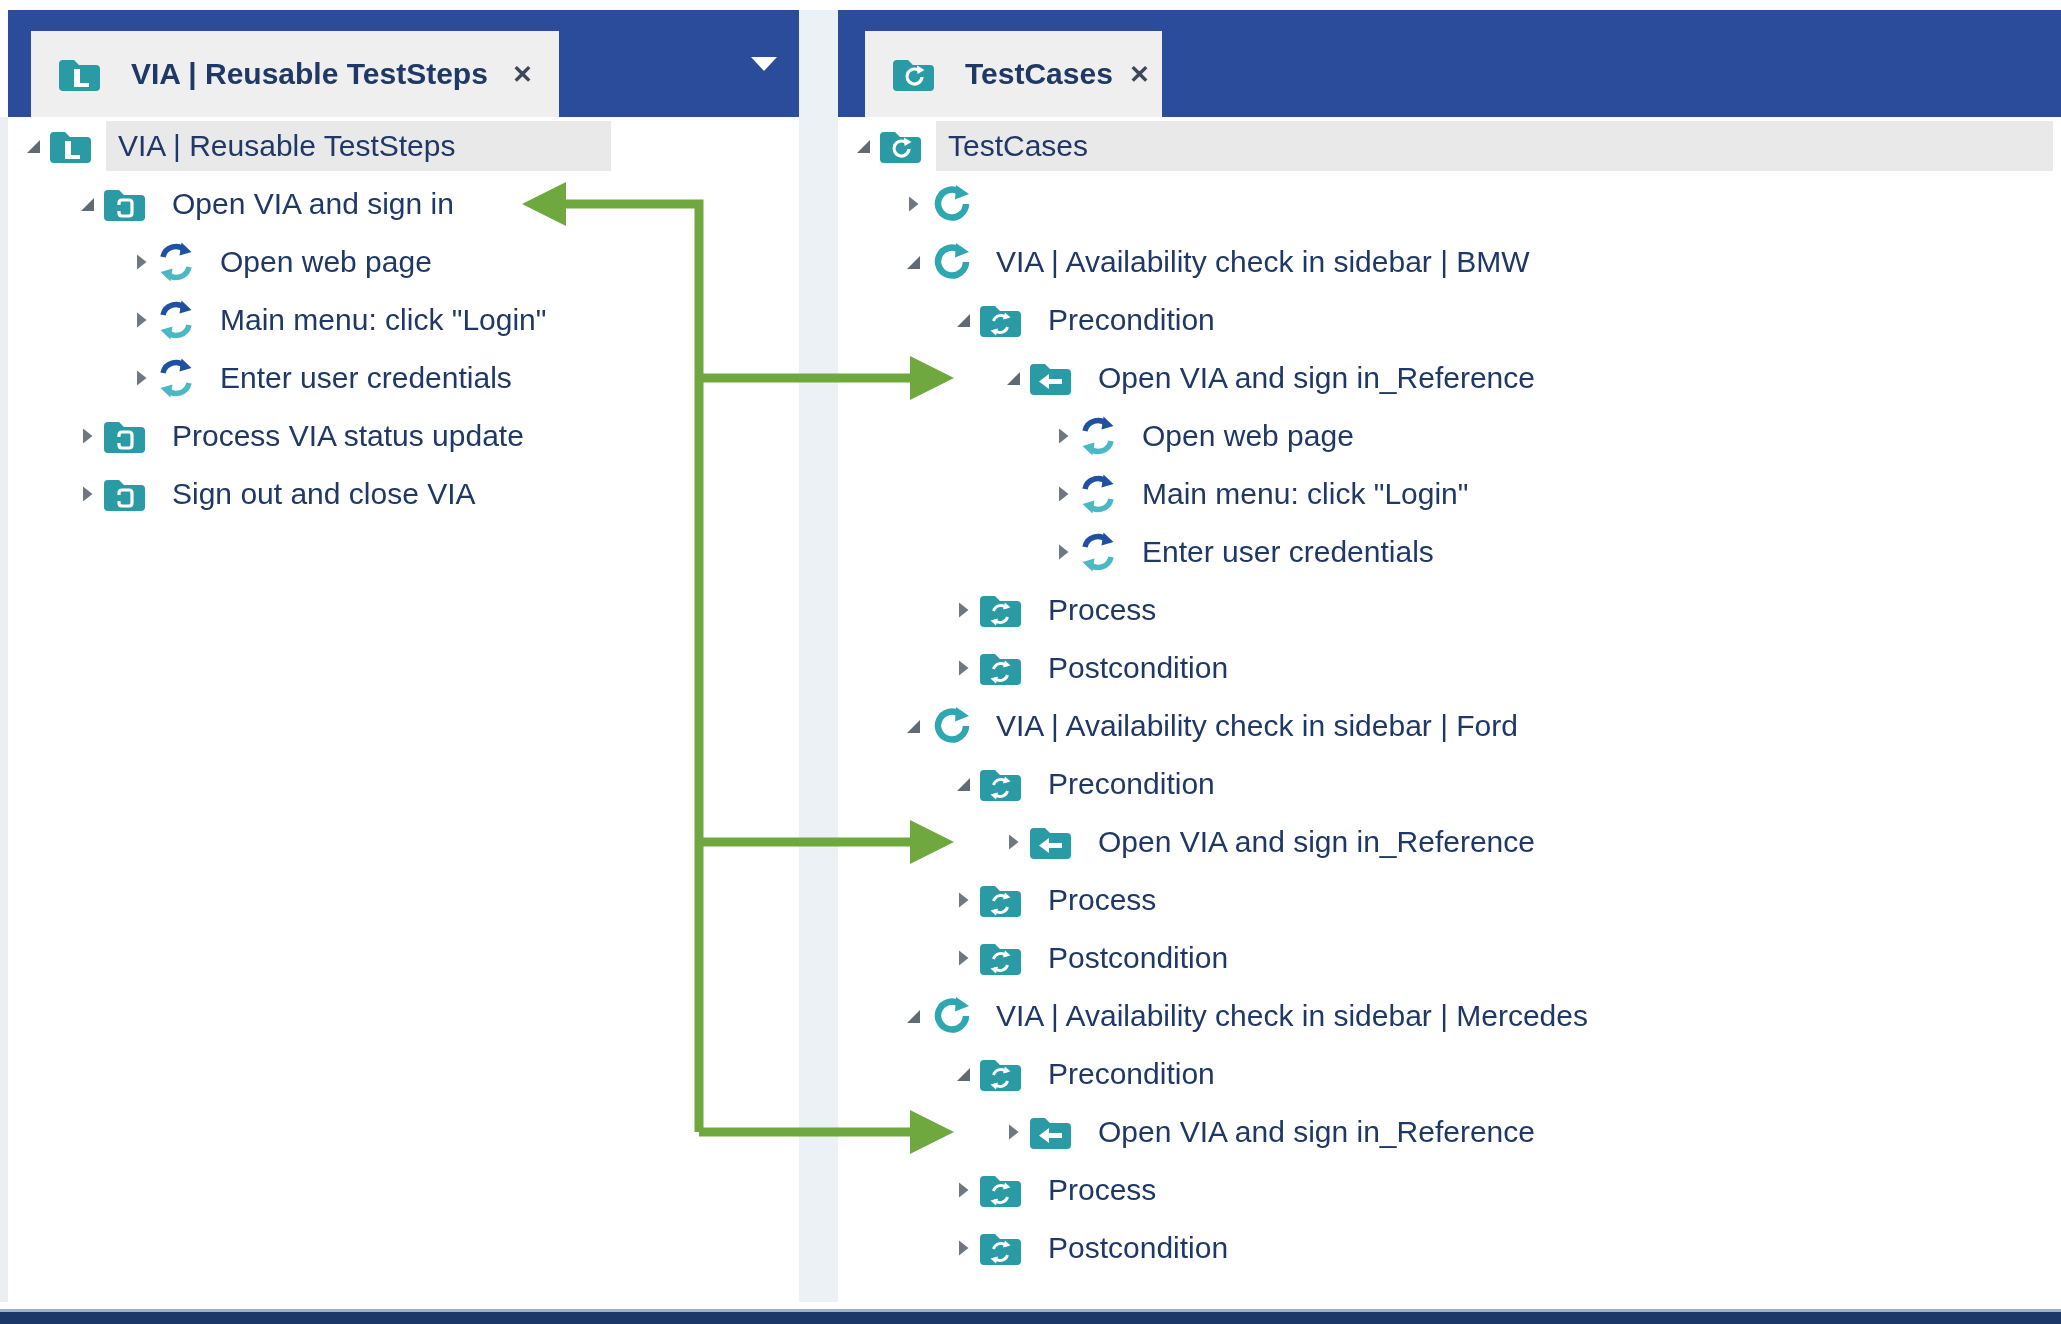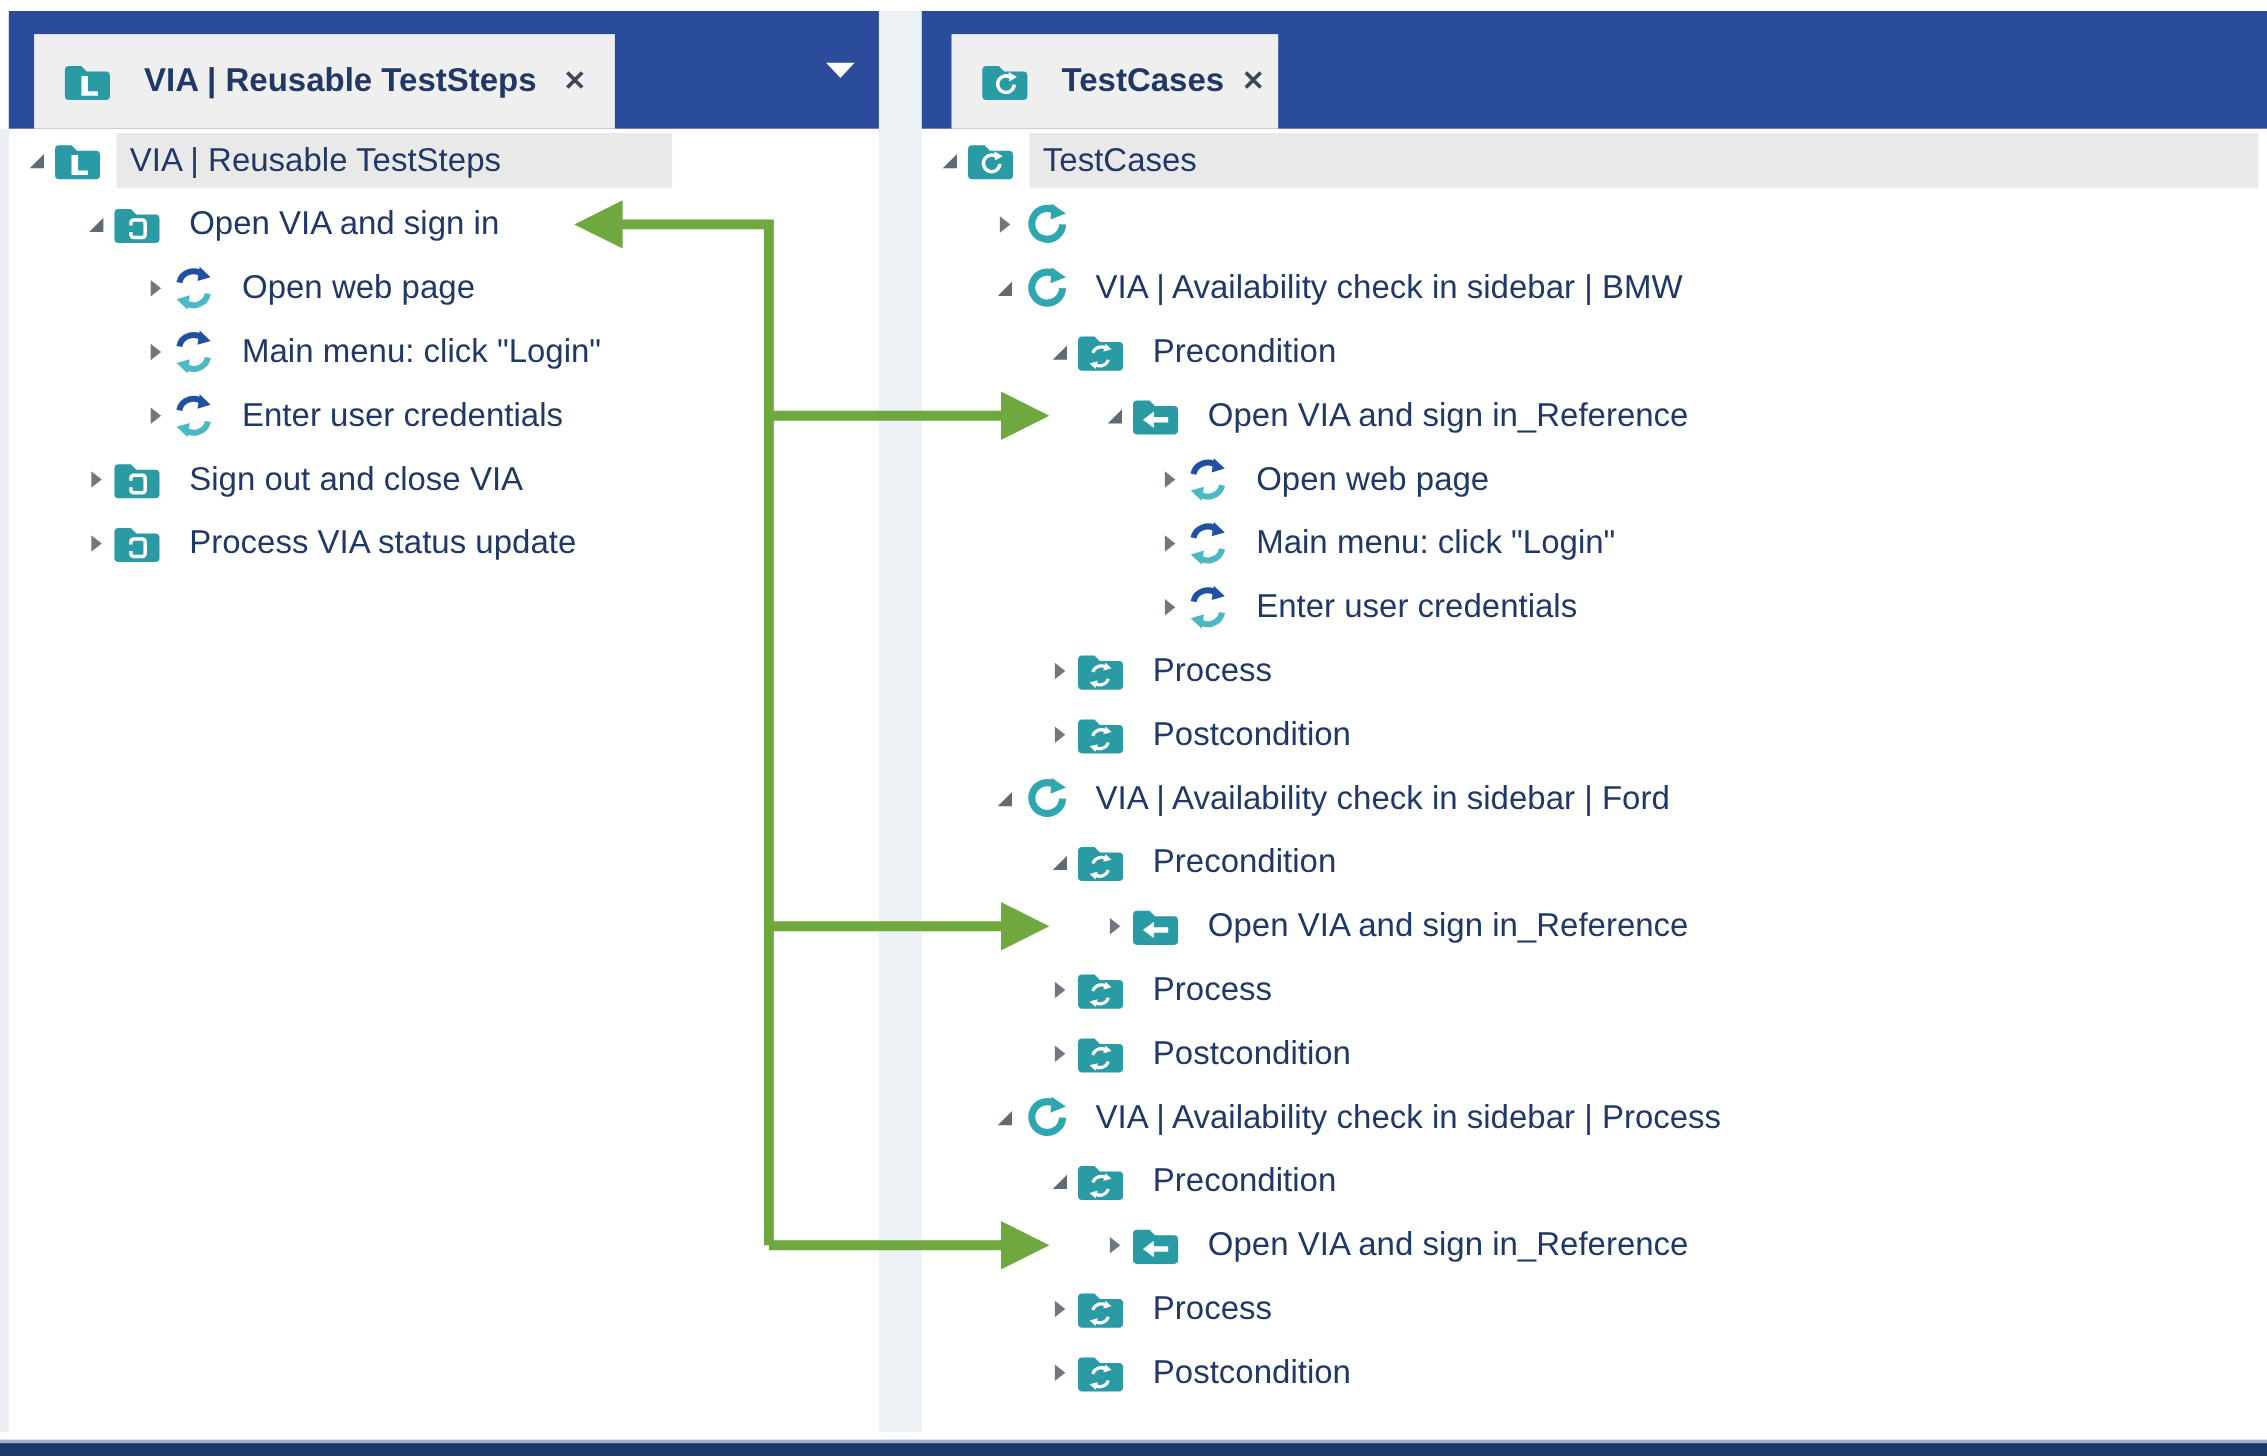--- a/index.html
+++ b/index.html
@@ -176,23 +176,23 @@
             <path d="M17 21 V19 Q17 16 20 16 H27 Q30 16 30 19 V29 Q30 32 27 32 H20 Q17 32 17 29 V27" stroke="#fff" stroke-width="3.2" fill="none"></path>
           </svg>
         </span>
+        <span class="node-label">Process VIA status update</span>
+      </div>
+    </div>
+    <div class="row" style="padding-left: 68px;">
+      <div class="expander">
+        <svg width="18" height="18" viewBox="0 0 18 18">
+          <polygon points="5,1.5 5,16.5 14.5,9" fill="#6F7880"></polygon>
+        </svg>
+      </div>
+      <div class="row-body">
+        <span class="node-icon">
+          <svg width="46" height="40" viewBox="0 0 46 40">
+            <path d="M2 10 Q2 6 6 6 h11 l5 5 h17 Q43 11 43 15 v18 Q43 37 39 37 H6 Q2 37 2 33 Z" fill="#2A9AA5"></path>
+            <path d="M17 21 V19 Q17 16 20 16 H27 Q30 16 30 19 V29 Q30 32 27 32 H20 Q17 32 17 29 V27" stroke="#fff" stroke-width="3.2" fill="none"></path>
+          </svg>
+        </span>
         <span class="node-label">Sign out and close VIA</span>
-      </div>
-    </div>
-    <div class="row" style="padding-left: 68px;">
-      <div class="expander">
-        <svg width="18" height="18" viewBox="0 0 18 18">
-          <polygon points="5,1.5 5,16.5 14.5,9" fill="#6F7880"></polygon>
-        </svg>
-      </div>
-      <div class="row-body">
-        <span class="node-icon">
-          <svg width="46" height="40" viewBox="0 0 46 40">
-            <path d="M2 10 Q2 6 6 6 h11 l5 5 h17 Q43 11 43 15 v18 Q43 37 39 37 H6 Q2 37 2 33 Z" fill="#2A9AA5"></path>
-            <path d="M17 21 V19 Q17 16 20 16 H27 Q30 16 30 19 V29 Q30 32 27 32 H20 Q17 32 17 29 V27" stroke="#fff" stroke-width="3.2" fill="none"></path>
-          </svg>
-        </span>
-        <span class="node-label">Process VIA status update</span>
       </div>
     </div>
   </div>

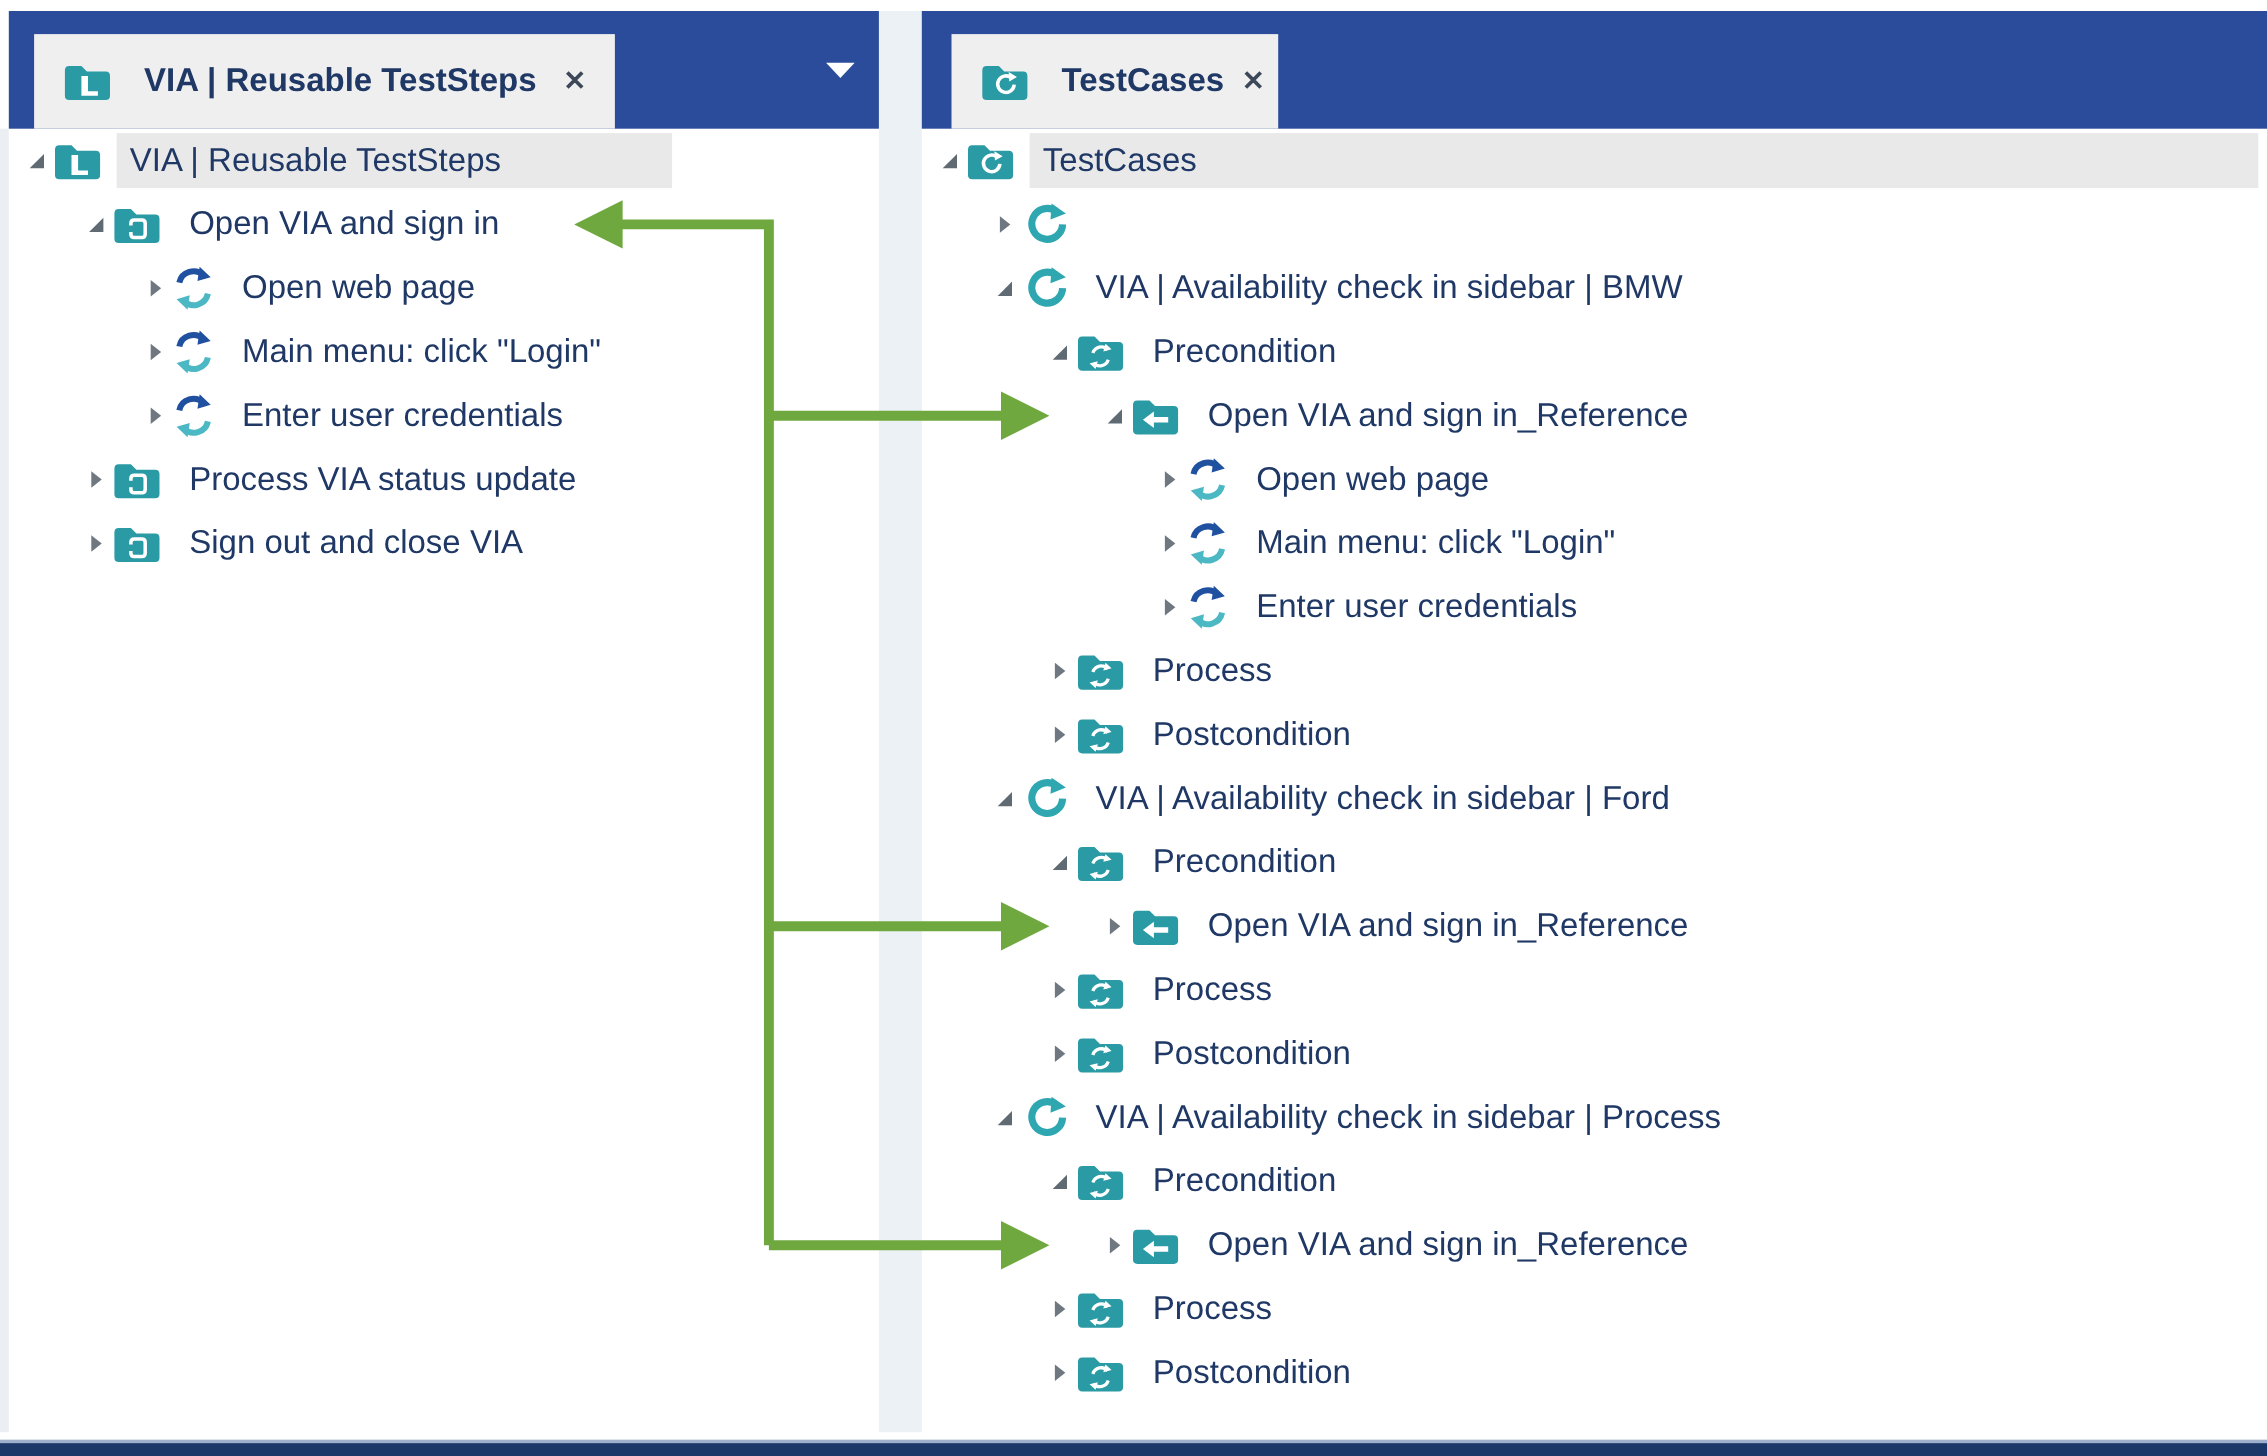--- a/index.html
+++ b/index.html
@@ -474,7 +474,7 @@
             <path d="M28 3 l13 9 -14 5.5 Z" fill="#2FA7B1"></path>
           </svg>
         </span>
-        <span class="node-label">VIA | Availability check in sidebar | Process</span>
+        <span class="node-label">VIA | Availability check in sidebar | Mercedes</span>
       </div>
     </div>
     <div class="row" style="padding-left: 114px;">

